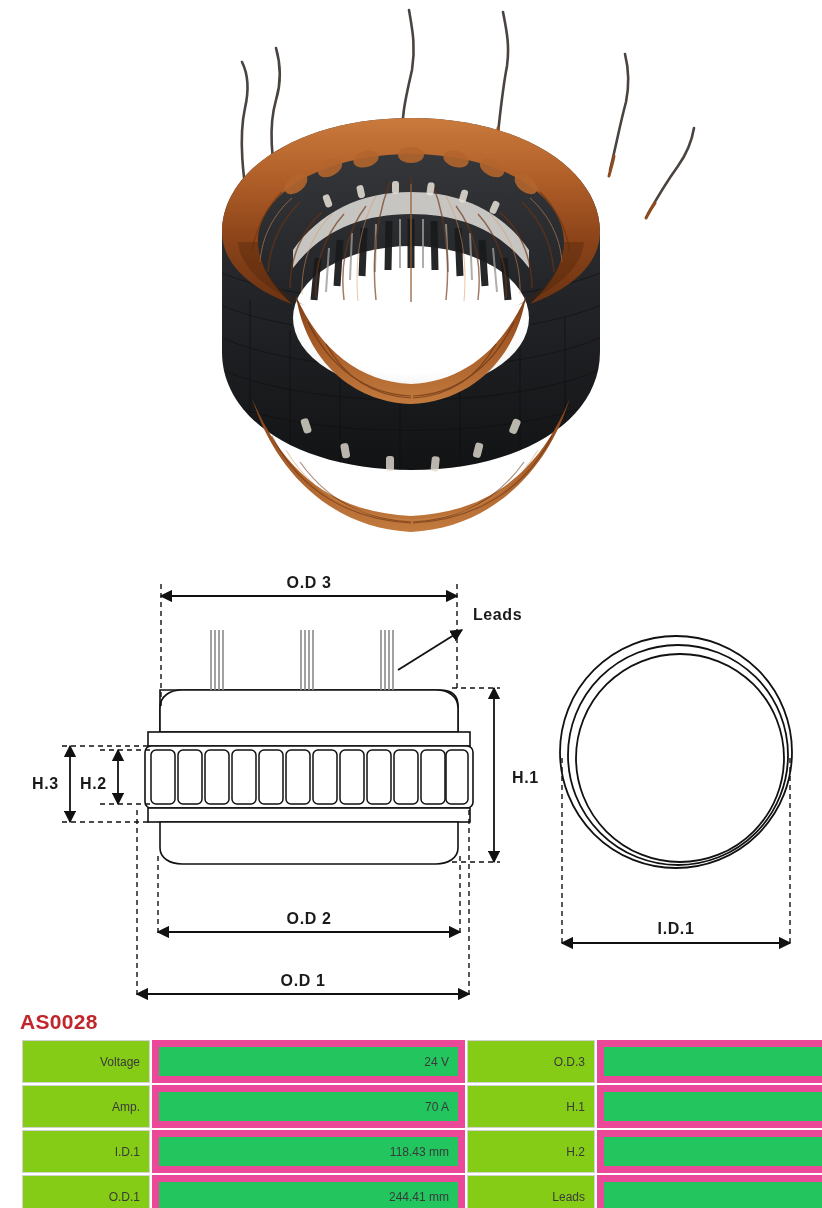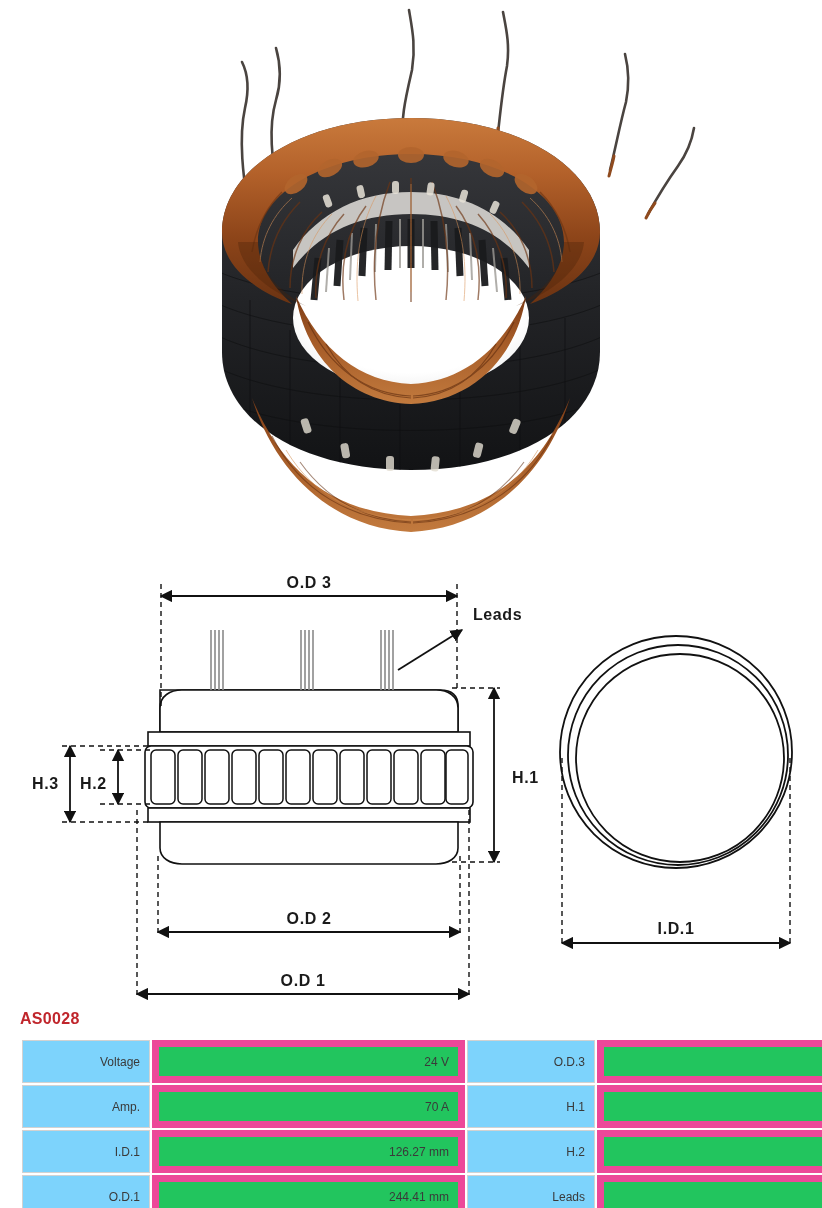--- a/index.html
+++ b/index.html
@@ -31,7 +31,7 @@
   
   #part-number {
     position:absolute; left:20px; top:1010px;
-    font-size:16px; font-weight:bold;
+    font-size:21px; font-weight:bold;
     color:#c0262c; letter-spacing:0.3px;
   }
 

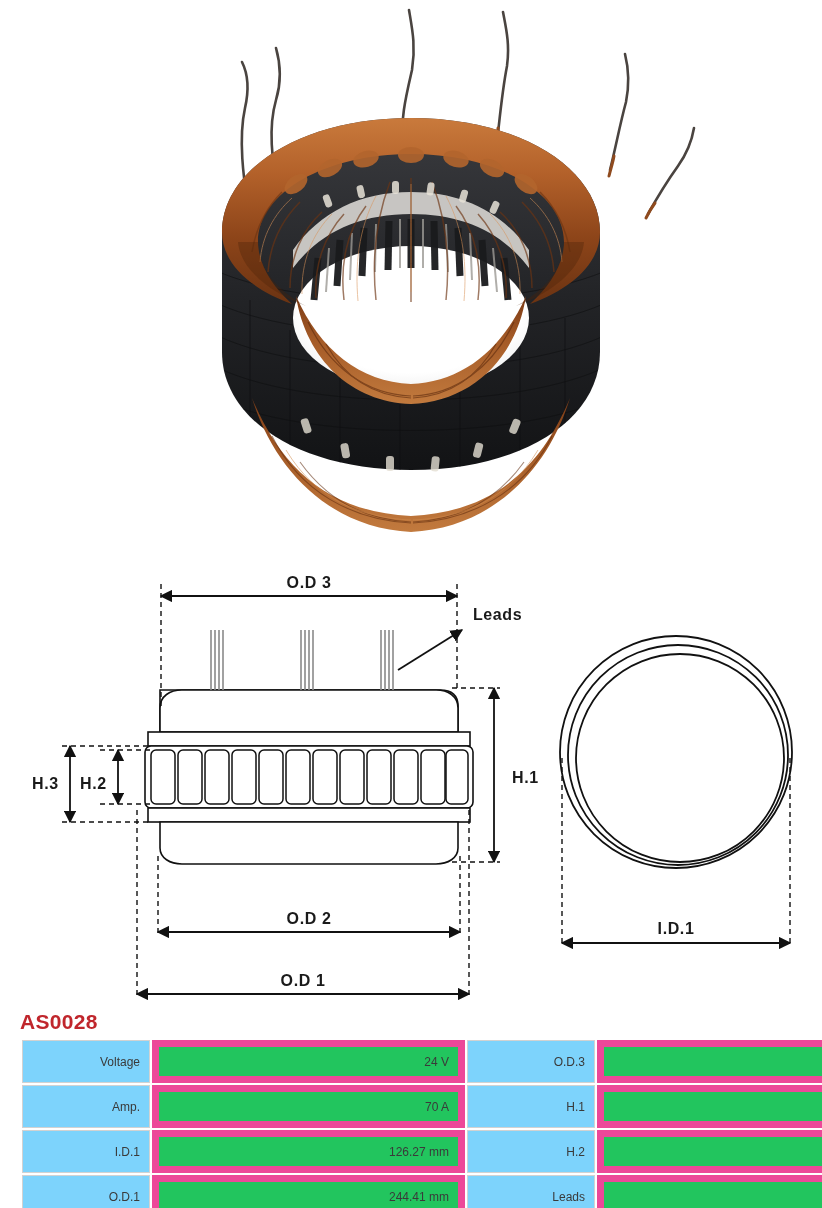--- a/index.html
+++ b/index.html
@@ -53,7 +53,7 @@
     overflow:hidden;
   }
   td.key-cell {
-    background:#7dd3fc;
+    background:#84cc16;
     color:#3a3a3a;
     border:1px solid #d2d2d2;
     width:108px;

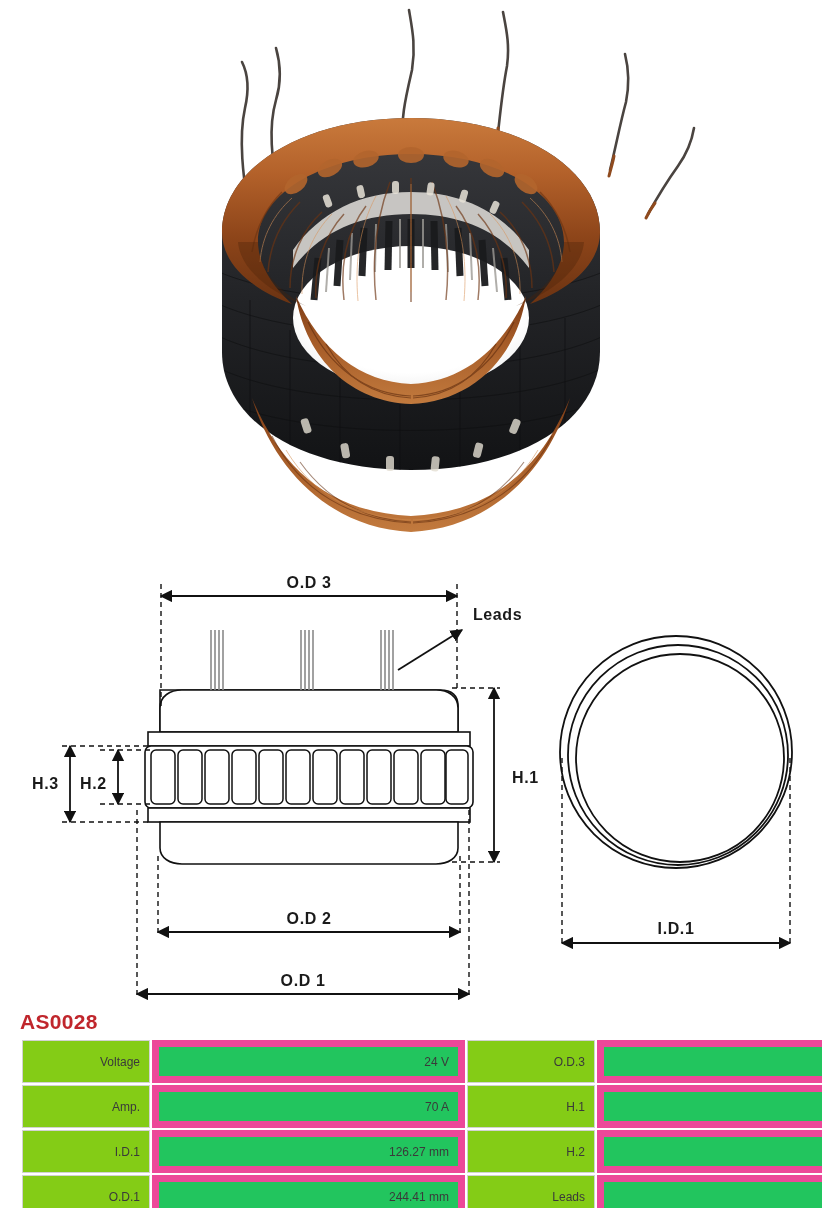--- a/index.html
+++ b/index.html
@@ -437,7 +437,7 @@
     </tr>
     <tr>
       <td class="key-cell">I.D.1</td>
-      <td class="val-cell">126.27 mm</td>
+      <td class="val-cell">118.43 mm</td>
       <td class="key-cell">H.2</td>
       <td class="val-cell">32.70 mm</td>
     </tr>

